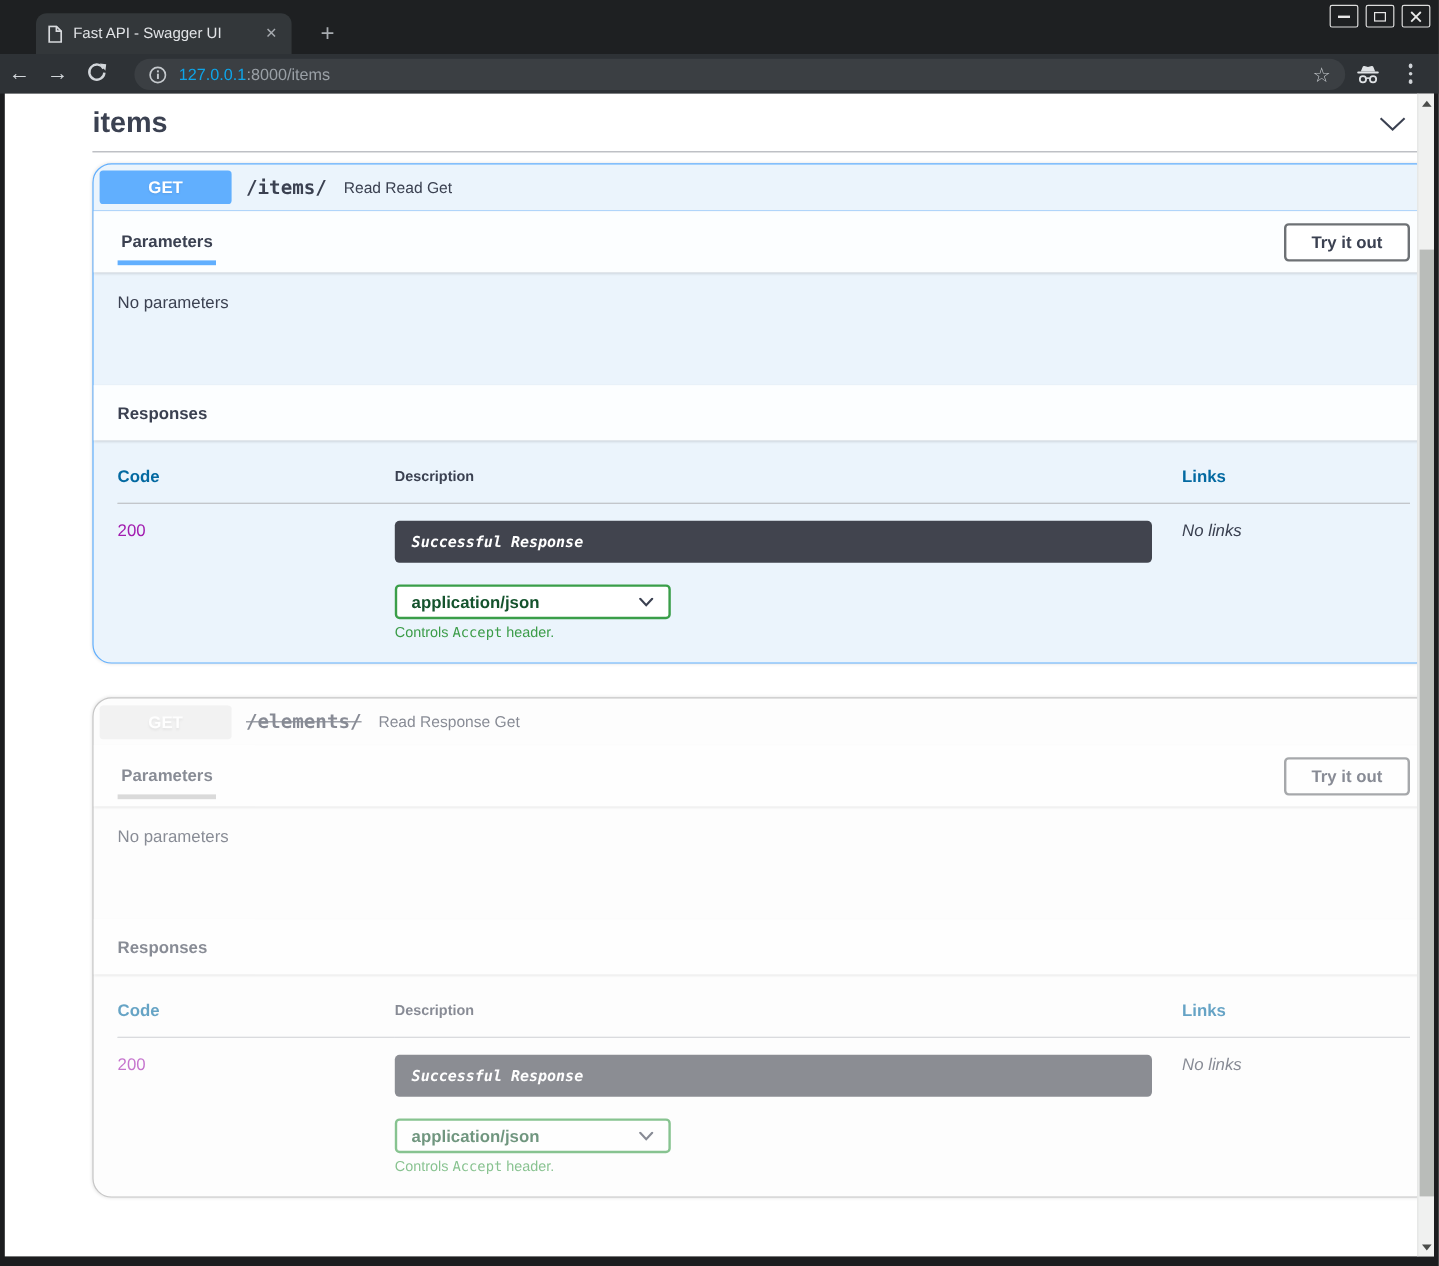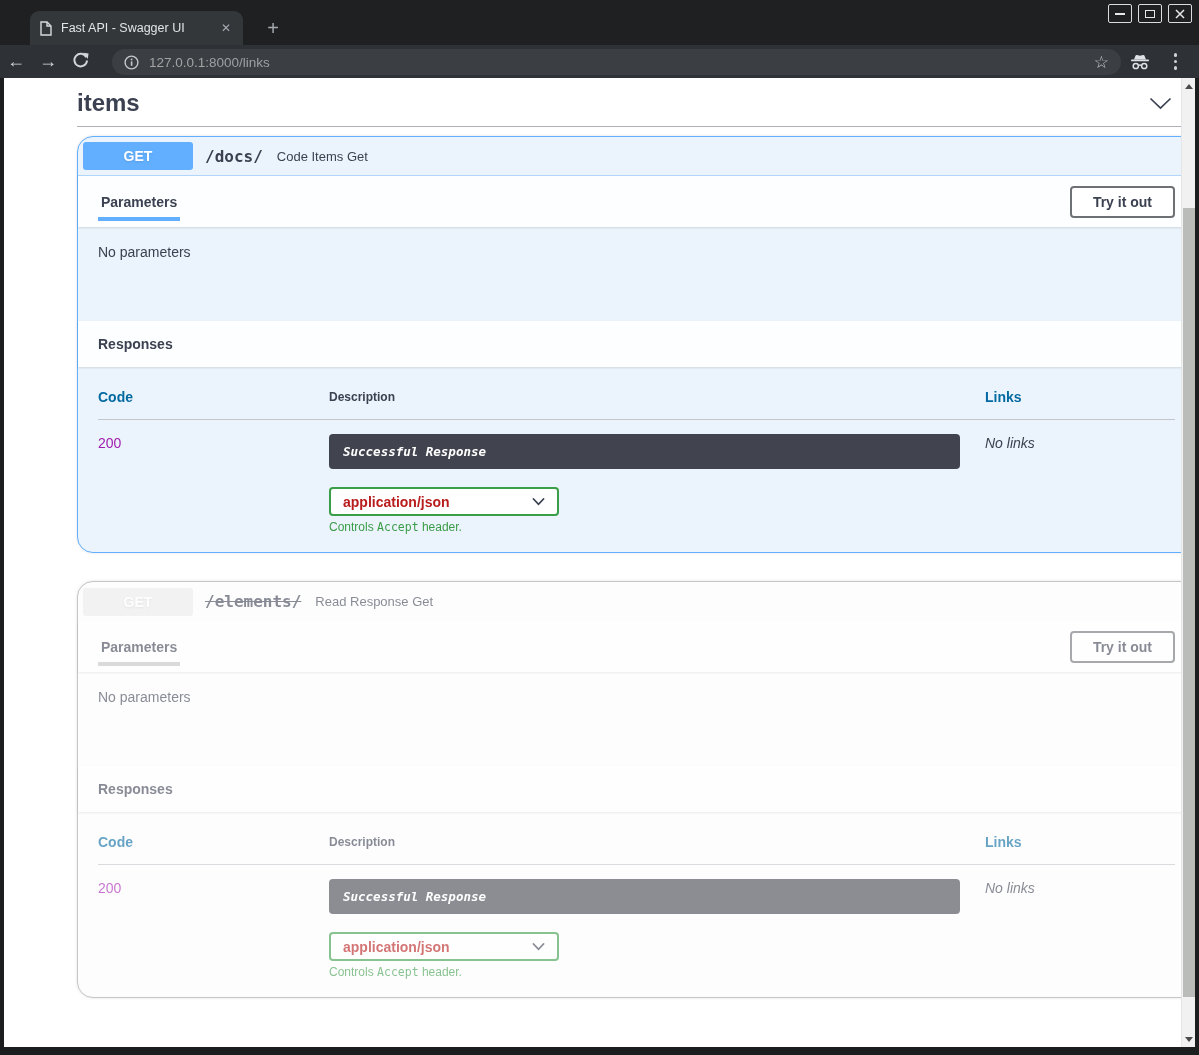--- a/index.html
+++ b/index.html
@@ -48,7 +48,7 @@
     display:flex; align-items:center; padding:0 12px;
   }
   .url-text { font-size:13.5px; margin-left:10px; }
-  .url-host { color:#a3a3a3; }
+  .url-host { color:#0ea5e9; }
   .url-rest { color:#9aa0a6; }
   .omni-star { margin-left:auto; color:#c5c9cd; font-size:17px; line-height:1; }
   .incog { position:absolute; right:48px; top:9px; }

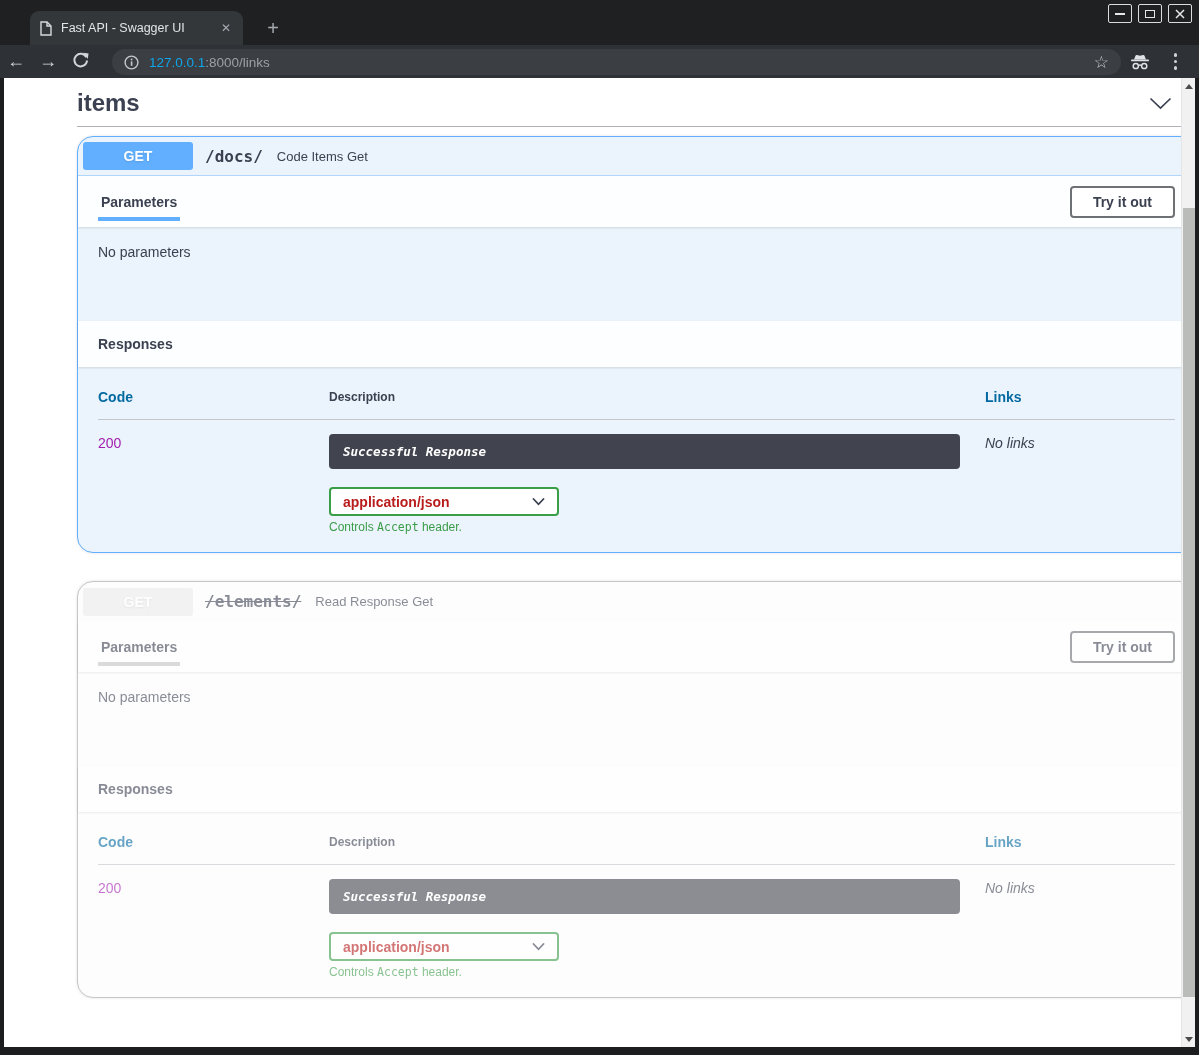--- a/index.html
+++ b/index.html
@@ -191,7 +191,7 @@
       <rect x="6.8" y="6.4" width="1.6" height="4.4" fill="#c5c9cd"></rect>
       <rect x="6.8" y="3.6" width="1.6" height="1.7" fill="#c5c9cd"></rect>
     </svg>
-    <span class="url-text"><span class="url-host">127.0.0.1</span><span class="url-rest">:8000/links</span></span>
+    <span class="url-text"><span class="url-host">127.0.0.1</span><span class="url-rest">:8000/items</span></span>
     <span class="omni-star">☆</span>
   </div>
   <span class="incog">

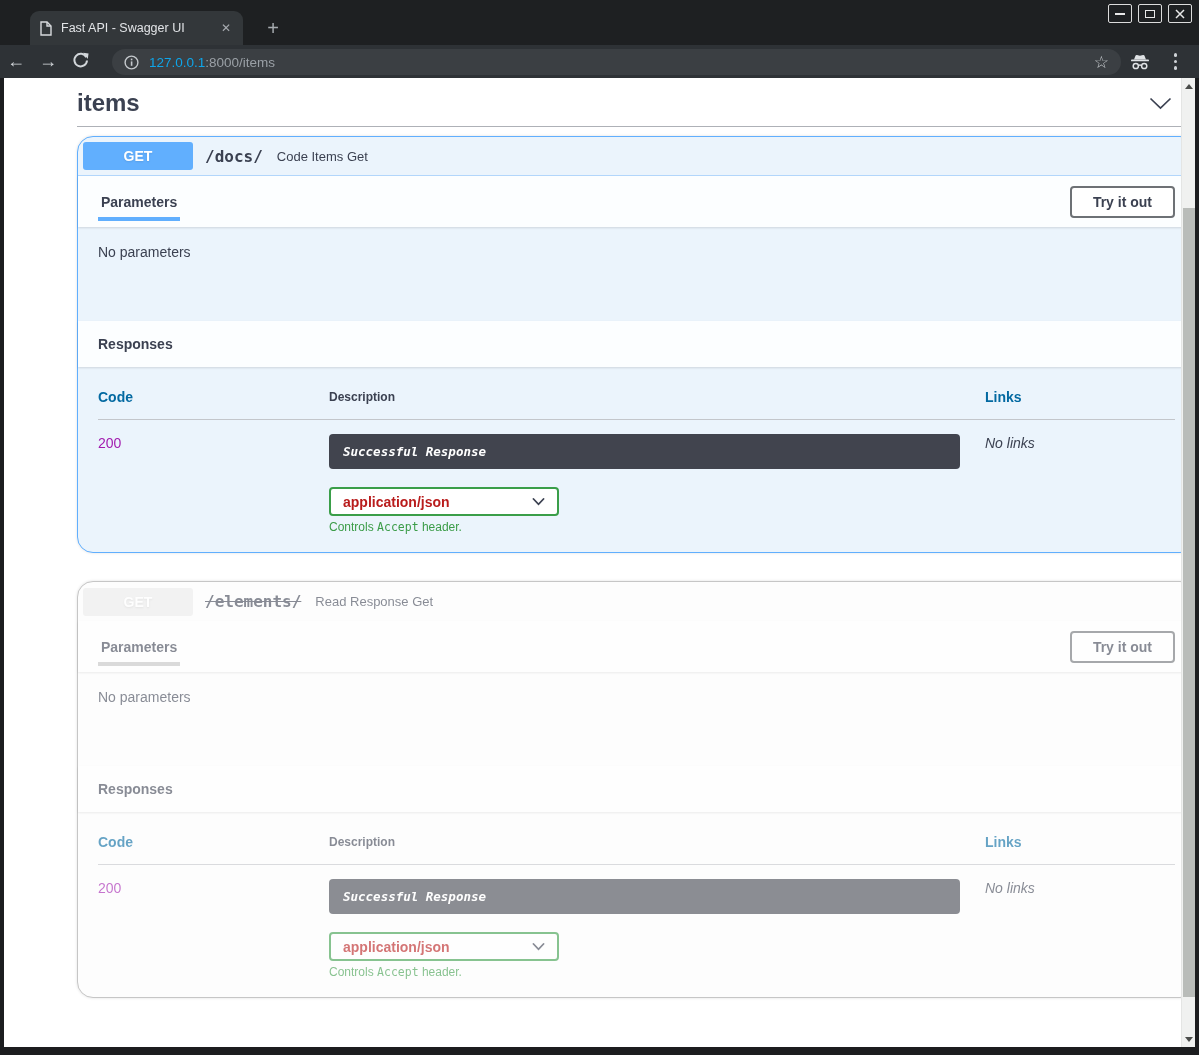--- a/index.html
+++ b/index.html
@@ -227,7 +227,7 @@
     <div class="opblock get">
       <div class="op-summary">
         <span class="method-btn">GET</span>
-        <span class="op-path">/docs/</span>
+        <span class="op-path">/items/</span>
         <span class="op-summary-desc">Code Items Get</span>
       </div>
 

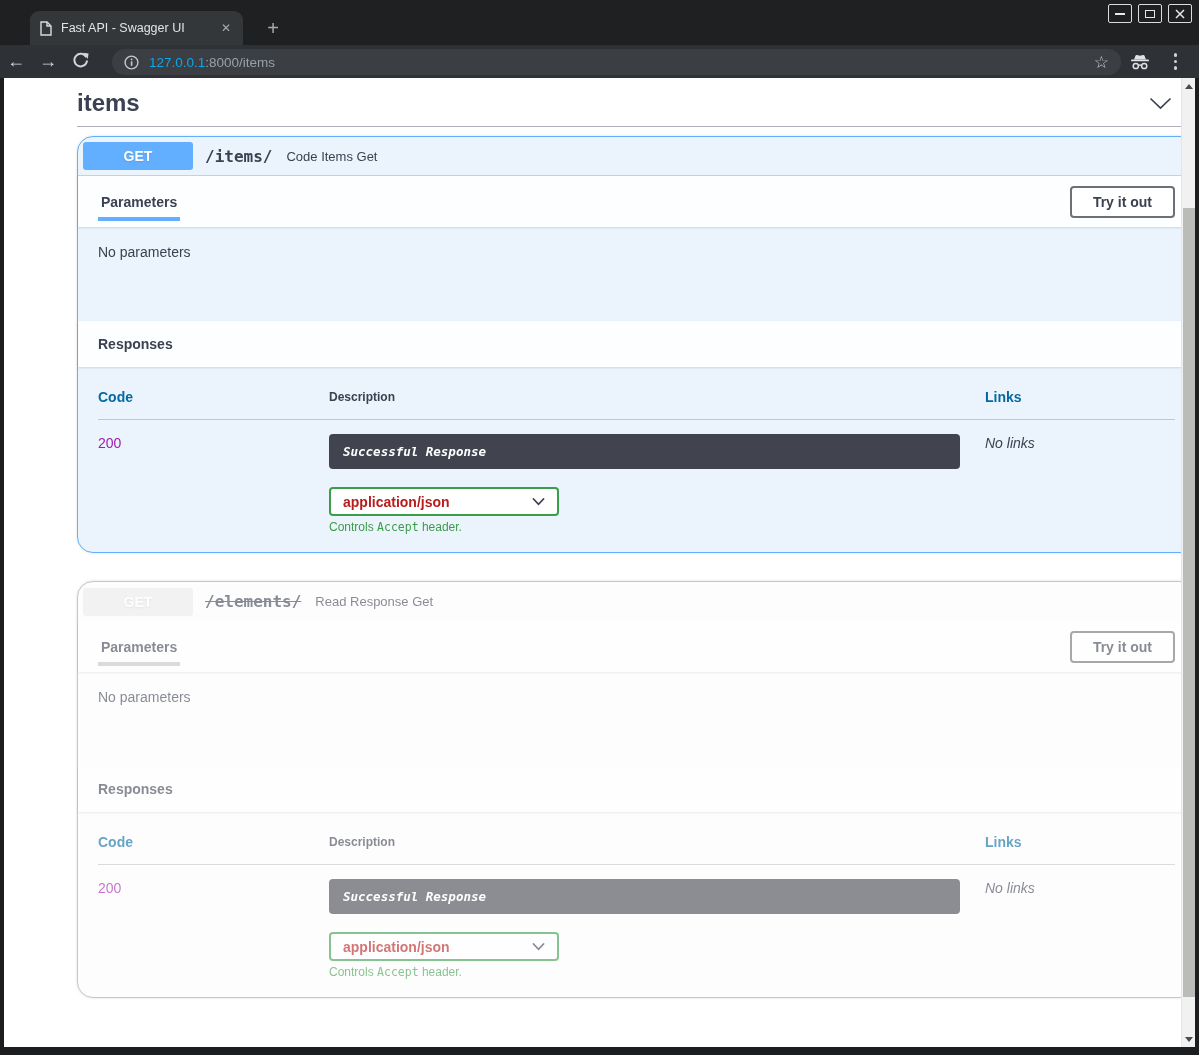--- a/index.html
+++ b/index.html
@@ -228,7 +228,7 @@
       <div class="op-summary">
         <span class="method-btn">GET</span>
         <span class="op-path">/items/</span>
-        <span class="op-summary-desc">Code Items Get</span>
+        <span class="op-summary-desc">Read Read Get</span>
       </div>
 
       <div class="sec-header">

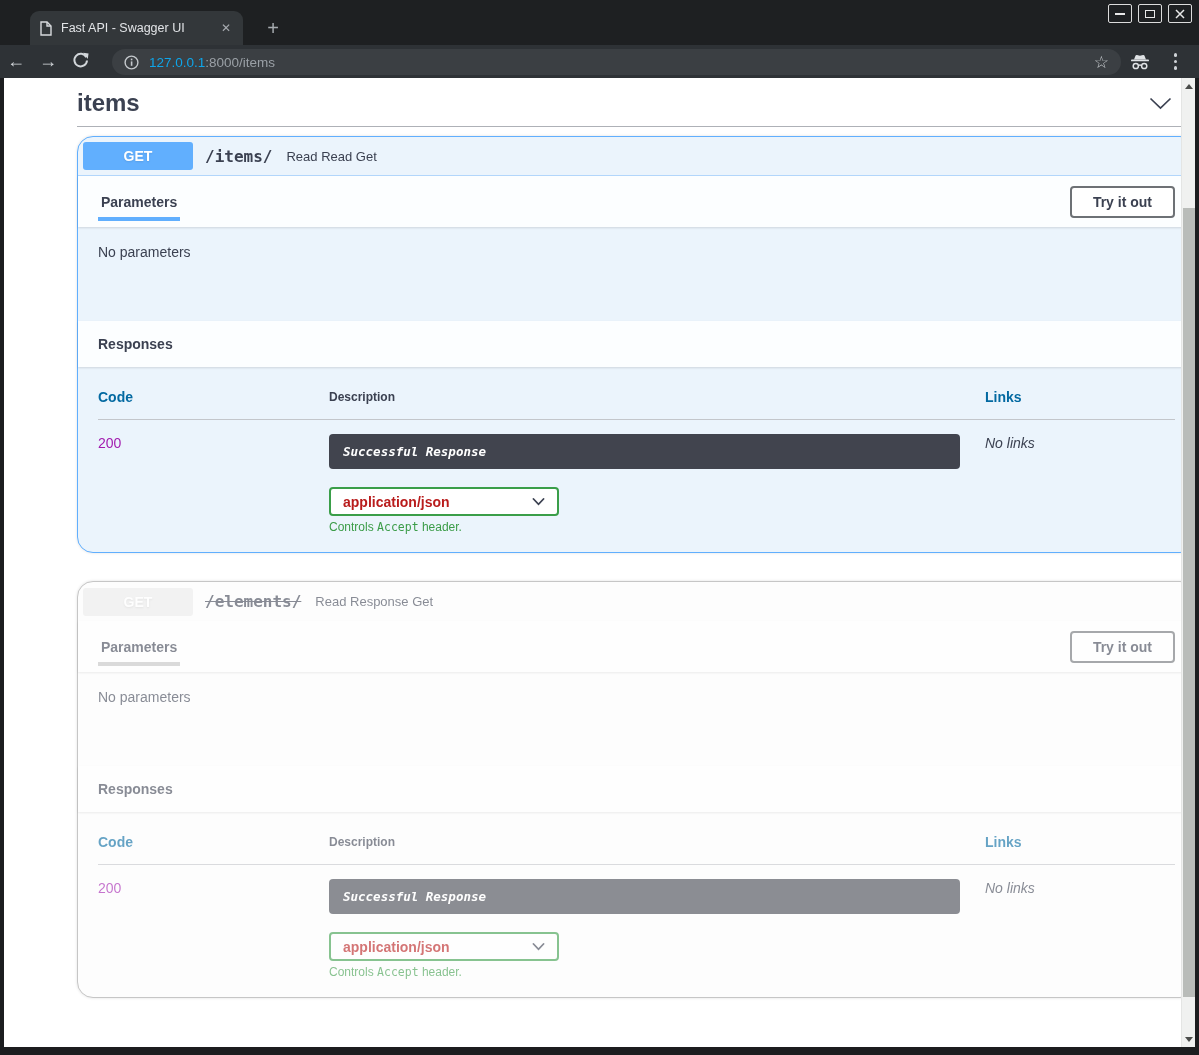--- a/index.html
+++ b/index.html
@@ -142,7 +142,7 @@
     display:flex; align-items:center; justify-content:space-between;
     padding:0 12px; cursor:default;
   }
-  .media-select-value { font-size:14px; font-weight:700; color:#b91c1c; }
+  .media-select-value { font-size:14px; font-weight:700; color:#14532d; }
   .accept-note { margin-top:4px; font-size:12px; color:#3b9c48; }
   .accept-note .mono { font-size:11.5px; }
 

